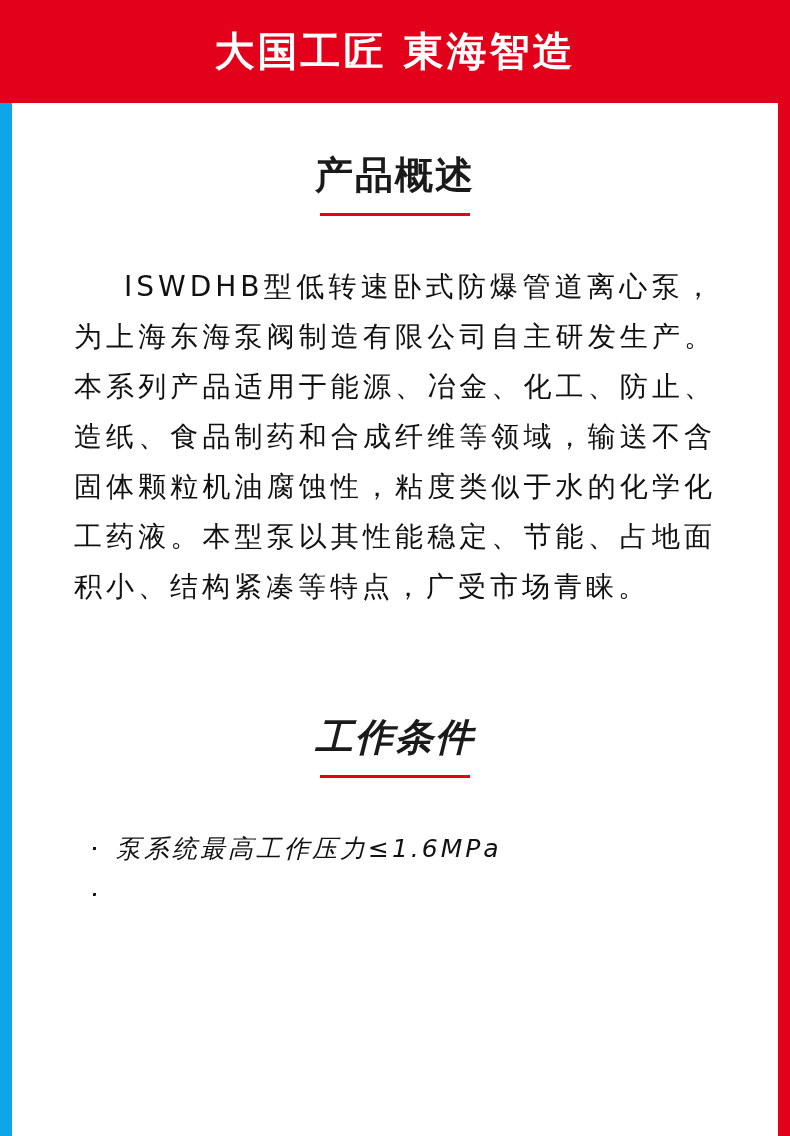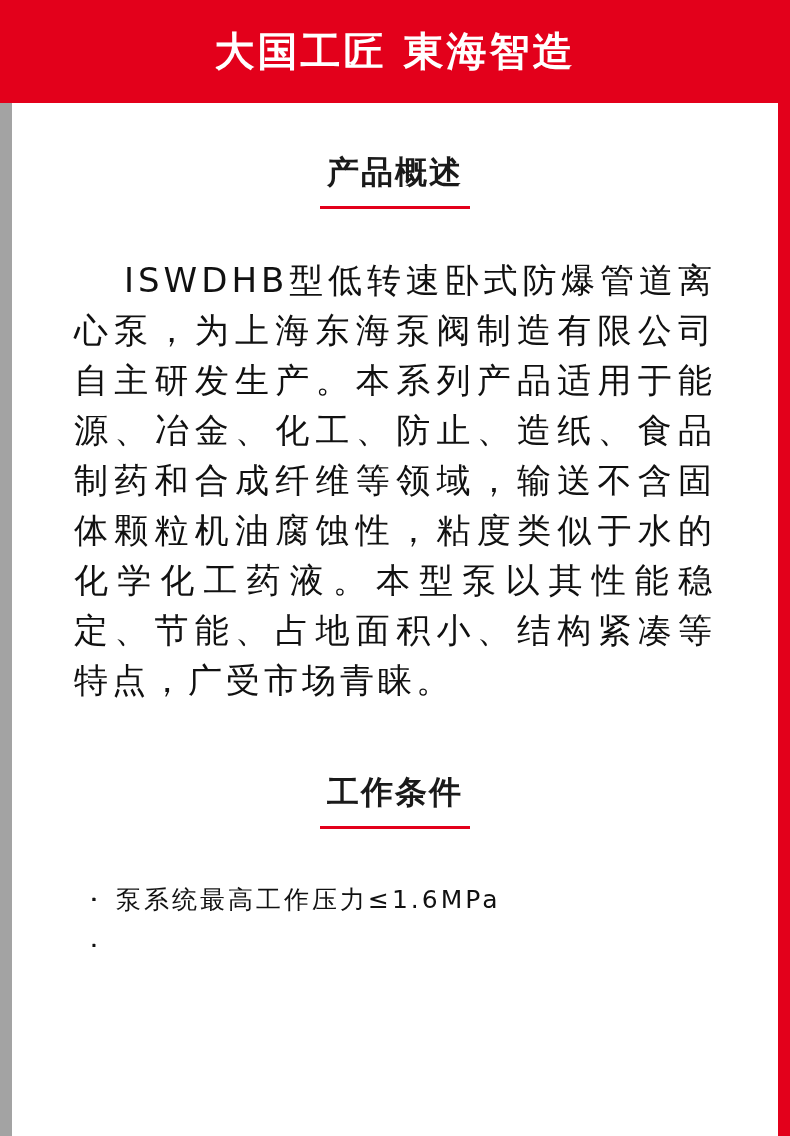--- a/index.html
+++ b/index.html
@@ -19,7 +19,7 @@
     width: 790px;
     height: 1136px;
     box-sizing: border-box;
-    border-left: 12px solid #a3a3a3;
+    border-left: 12px solid #0ea5e9;
     border-right: 12px solid #e3001b;
     background: #ffffff;
   }

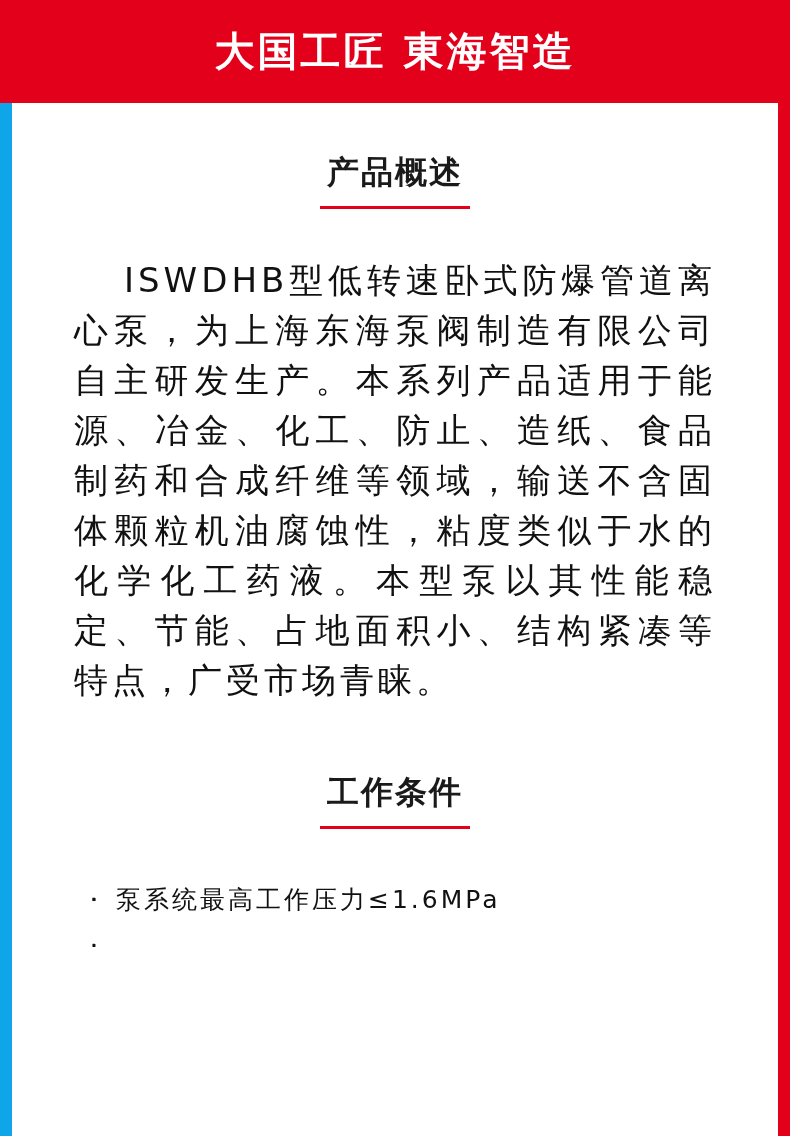--- a/index.html
+++ b/index.html
@@ -47,7 +47,7 @@
     text-align: center;
   }
   .section-title {
-    font-size: 32px;
+    font-size: 38px;
     font-weight: bold;
     color: #1a1a1a;
     letter-spacing: 2px;

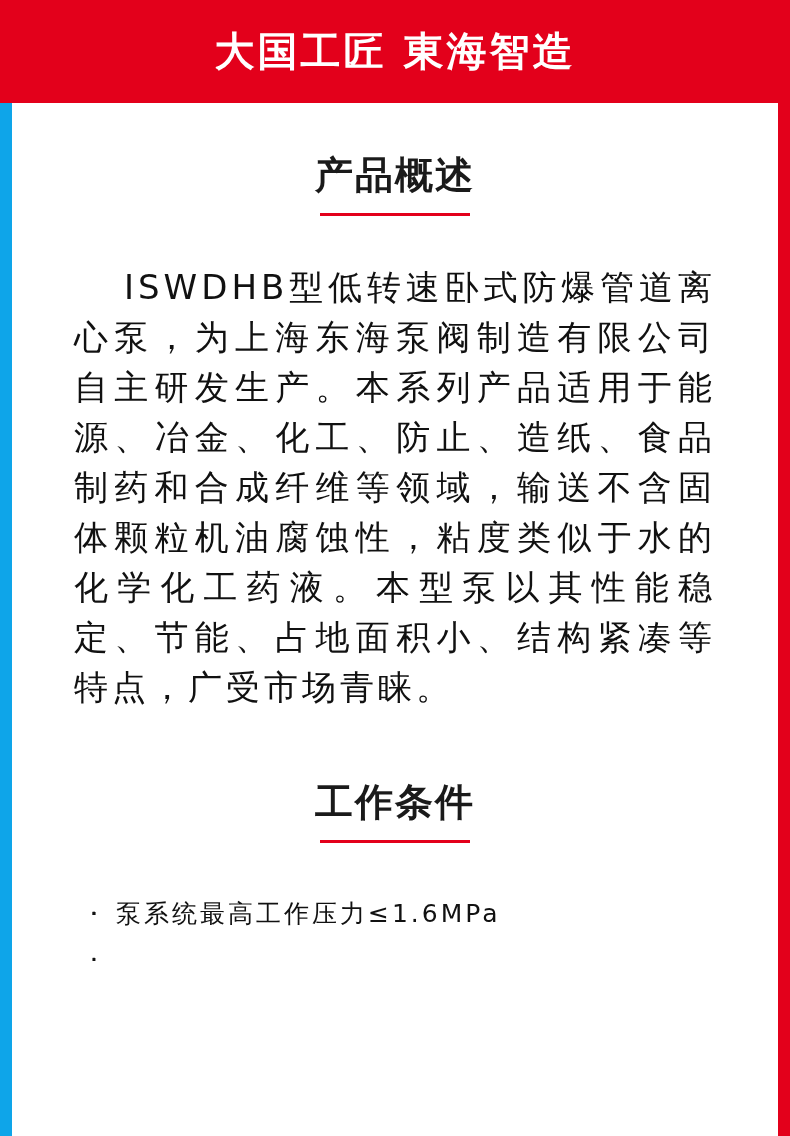--- a/index.html
+++ b/index.html
@@ -67,7 +67,7 @@
     margin: 46px 62px 0 62px;
     text-align: justify;
     text-align-last: left;
-    font-size: 34px;
+    font-size: 28px;
     line-height: 50px;
     letter-spacing: 4px;
     color: #111111;

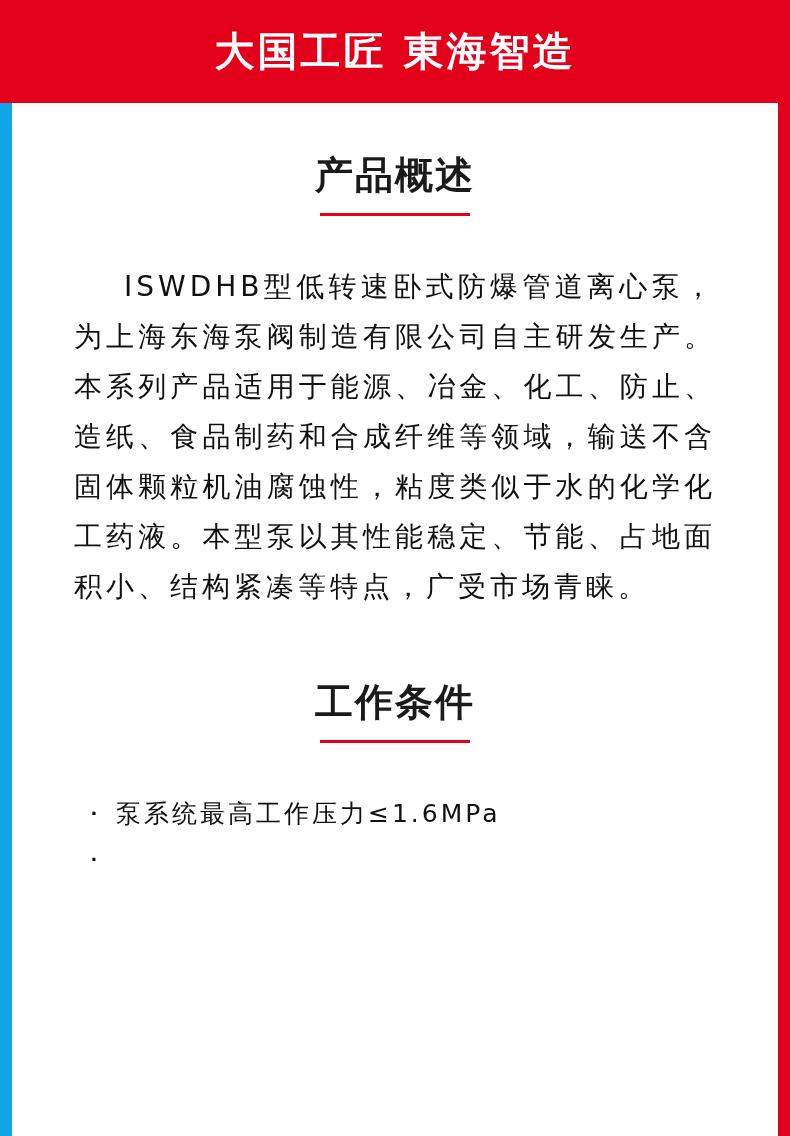--- a/index.html
+++ b/index.html
@@ -75,7 +75,8 @@
     text-indent: 50px;
   }
   .conditions-block {
-    margin-top: 70px;
+    margin-top: 105px;
+    font-style: italic;
   }
   .conditions-list {
     margin: 48px 0 0 0;

